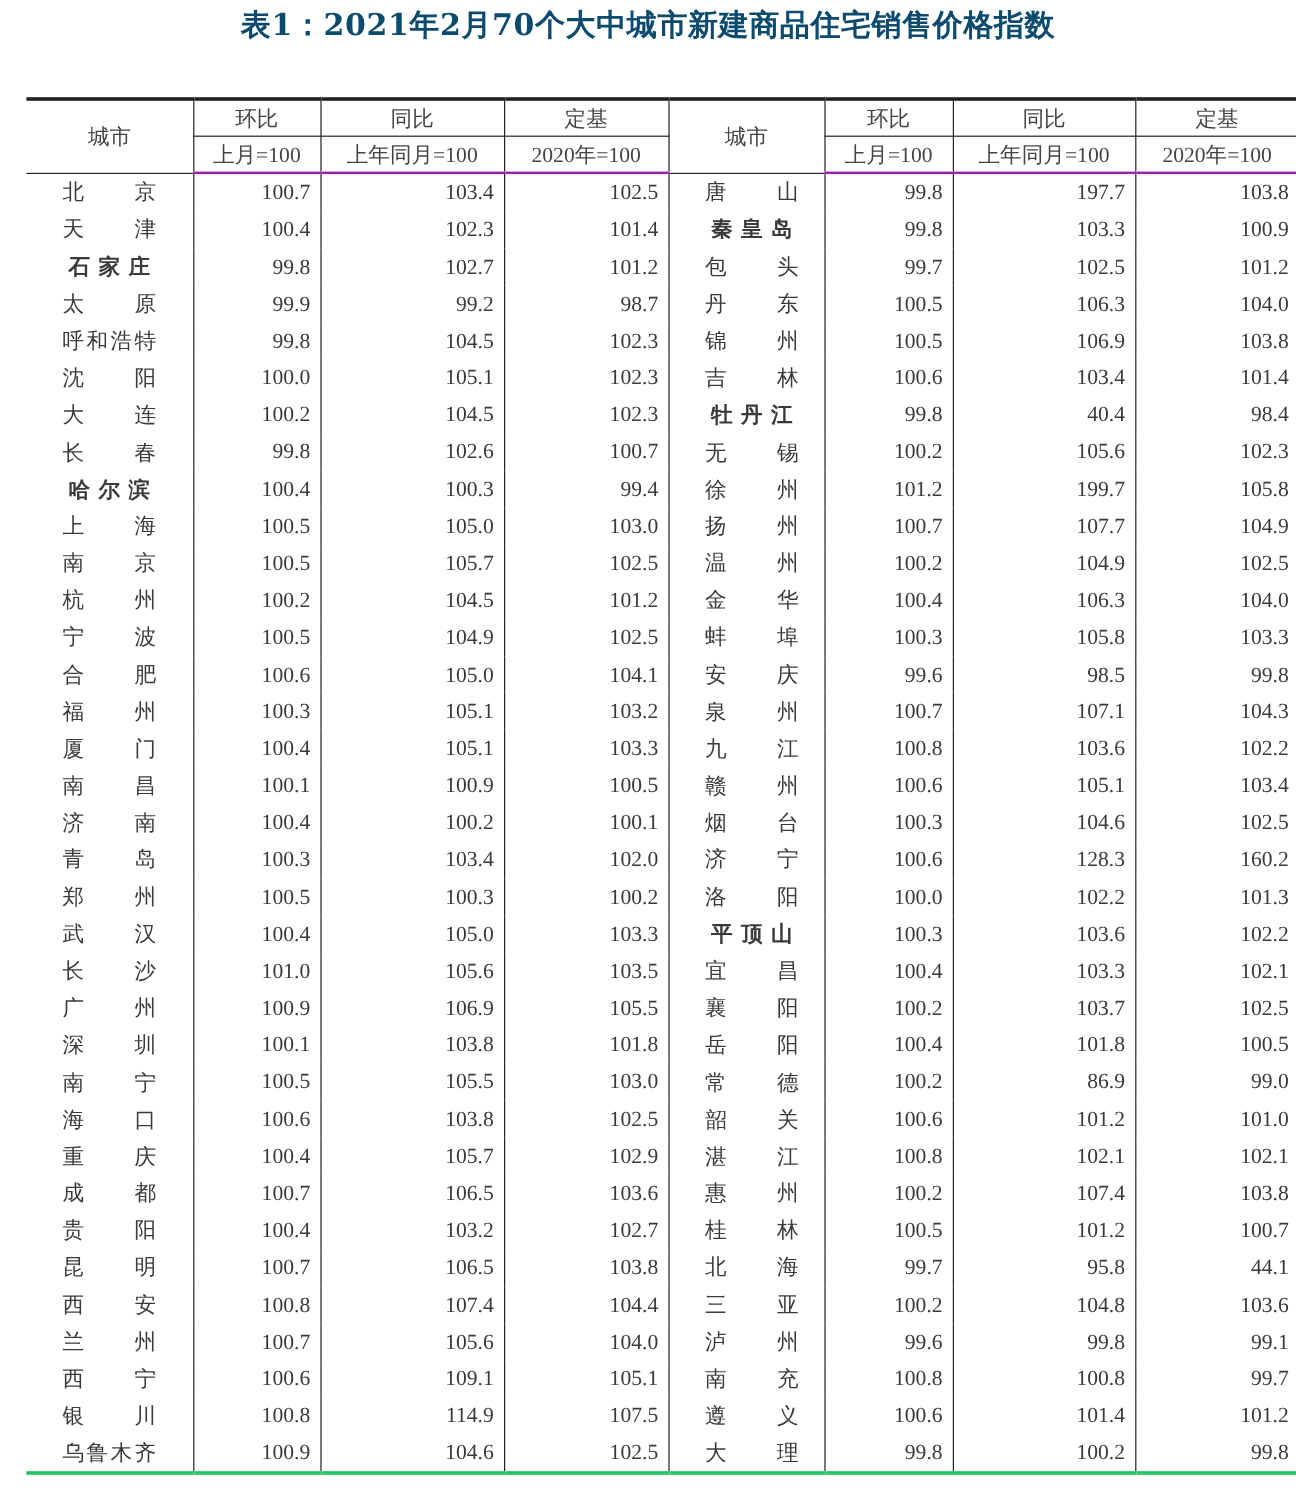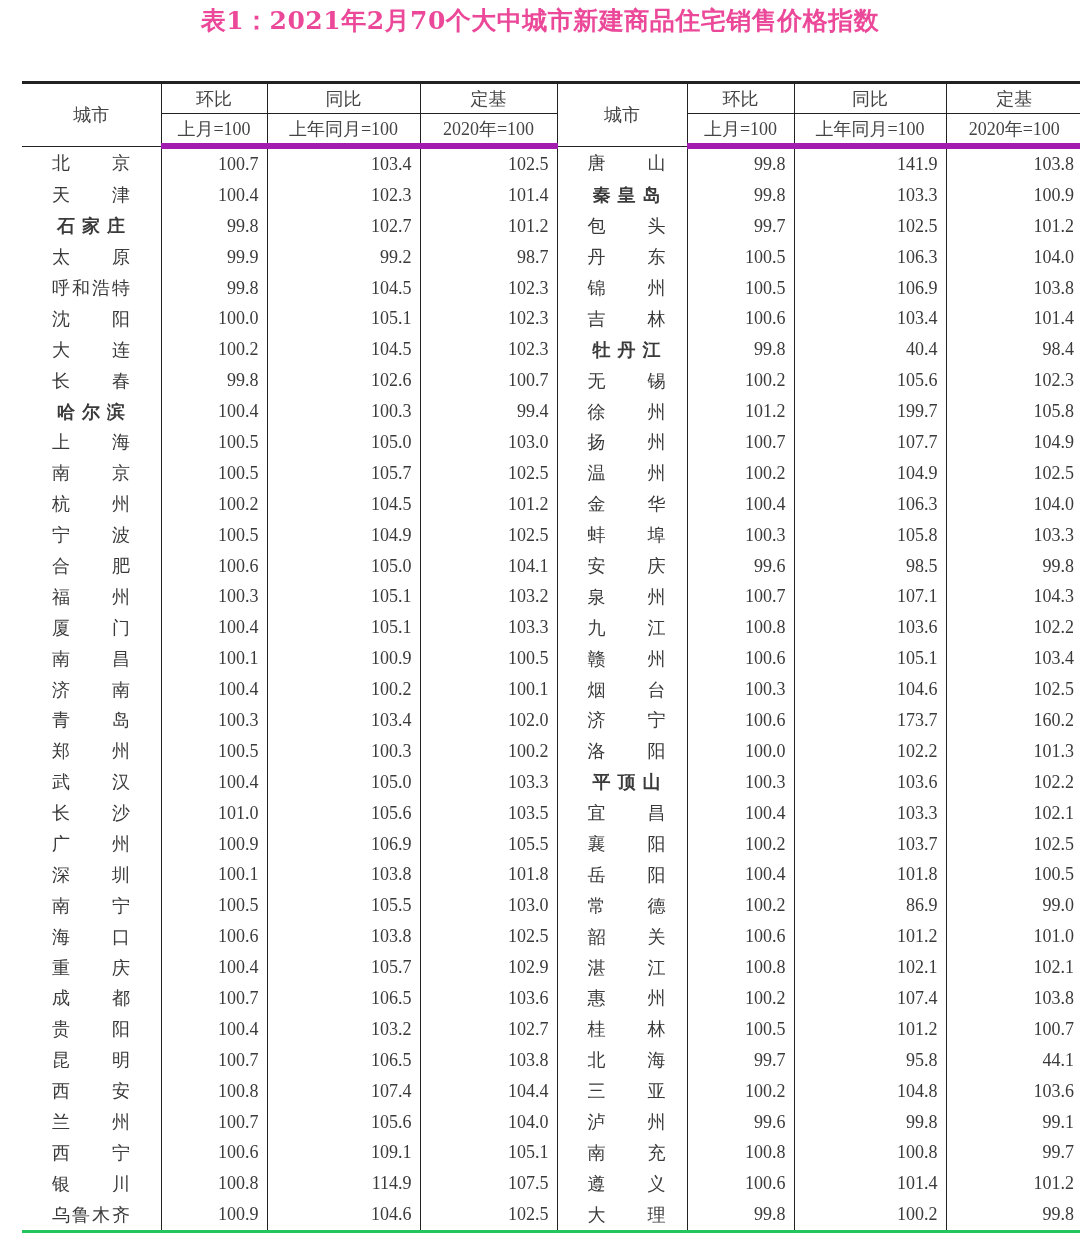--- a/index.html
+++ b/index.html
@@ -6,7 +6,7 @@
   body { width:1080px; height:1259px; position:relative; overflow:hidden;
          font-family:"DejaVu Serif","Liberation Serif",serif; color:#333; }
   .title { position:absolute; left:0; top:4px; width:1080px; text-align:center;
-           font-size:25px; font-weight:bold; color:#ec4899; letter-spacing:0.5px; }
+           font-size:25px; font-weight:bold; color:#0c4a6e; letter-spacing:0.5px; }
   table.data { position:absolute; left:22px; top:81px; width:1060px;
                border-collapse:collapse; table-layout:fixed; }
   table.data col.city { width:139px; }

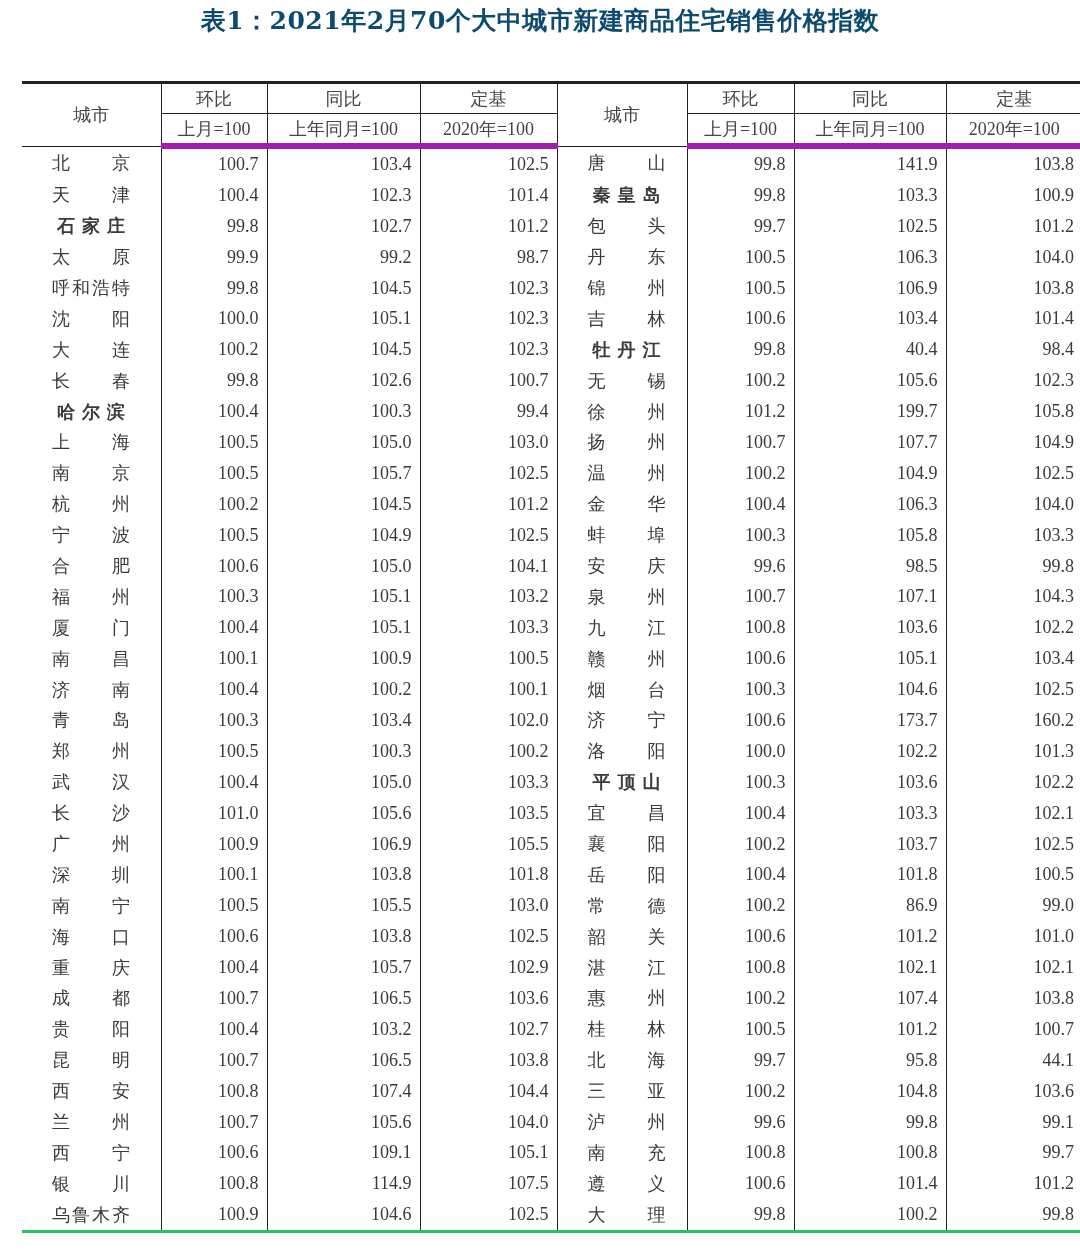--- a/index.html
+++ b/index.html
@@ -24,7 +24,7 @@
                   font-family:"Liberation Serif","DejaVu Serif",serif; }
   table.data th.leftcity { border-left:none; }
   table.data th.last { border-right:none; }
-  table.data thead tr:last-child th { border-bottom:6px solid #a21caf; }
+  table.data thead tr:last-child th { border-bottom:2px solid #a21caf; }
   table.data td { height:30.9px; padding:0; font-size:18px; color:#3a3a3a;
                   border-left:1.5px solid #222; border-right:1.5px solid #222;
                   font-family:"Liberation Serif","DejaVu Serif",serif; }

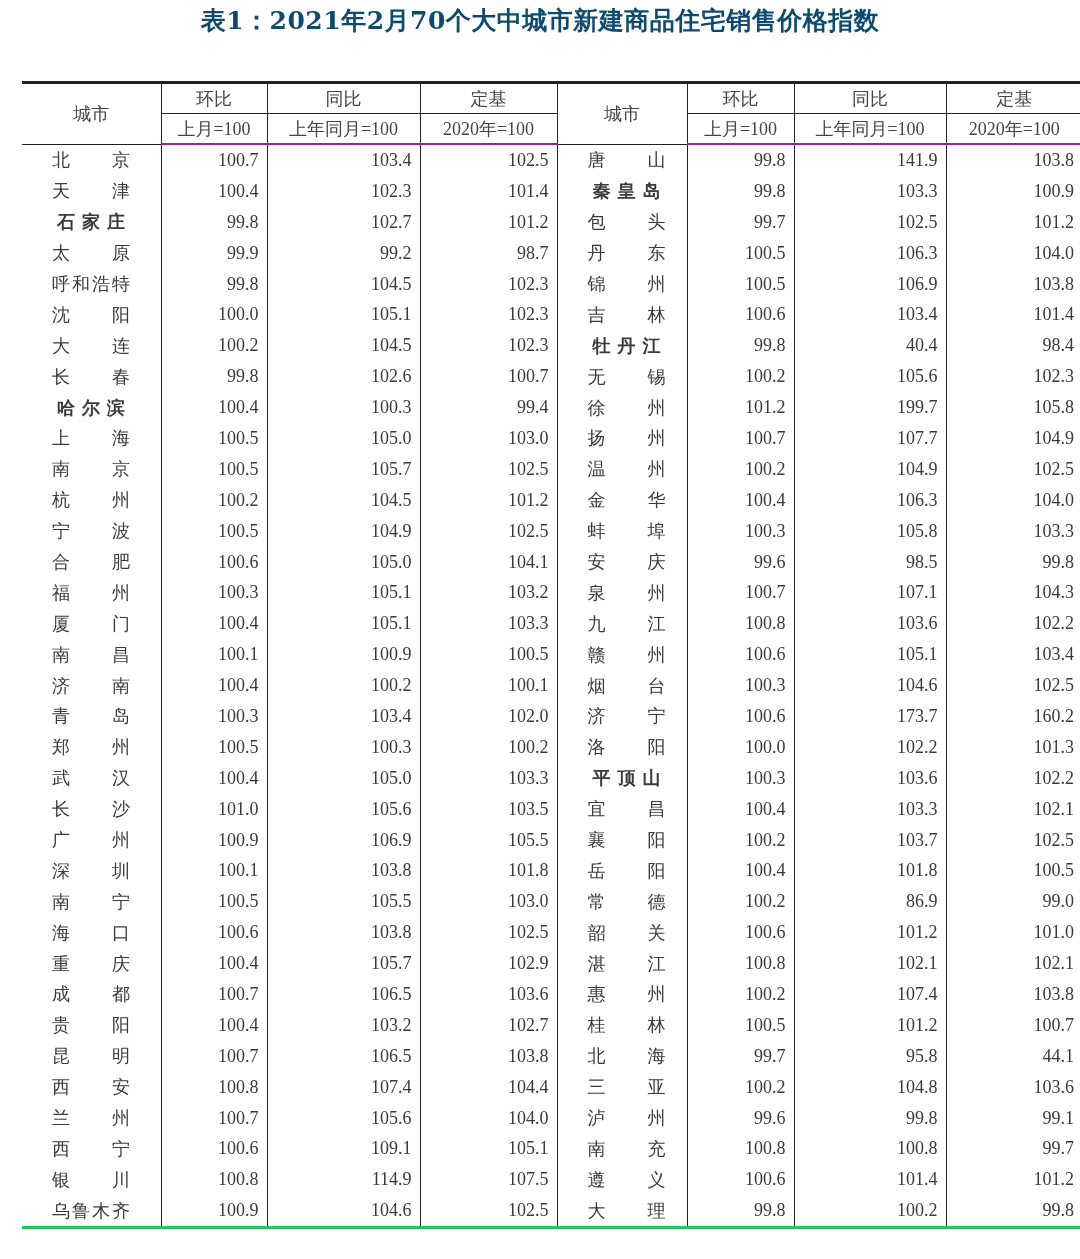--- a/index.html
+++ b/index.html
@@ -80,7 +80,7 @@
         <td class="num">102.5</td>
         <td class="name"><span class="nm">唐山</span></td>
         <td class="num">99.8</td>
-        <td class="num">141.9</td>
+        <td class="num">197.7</td>
         <td class="num last">103.8</td>
       </tr>
       <tr>

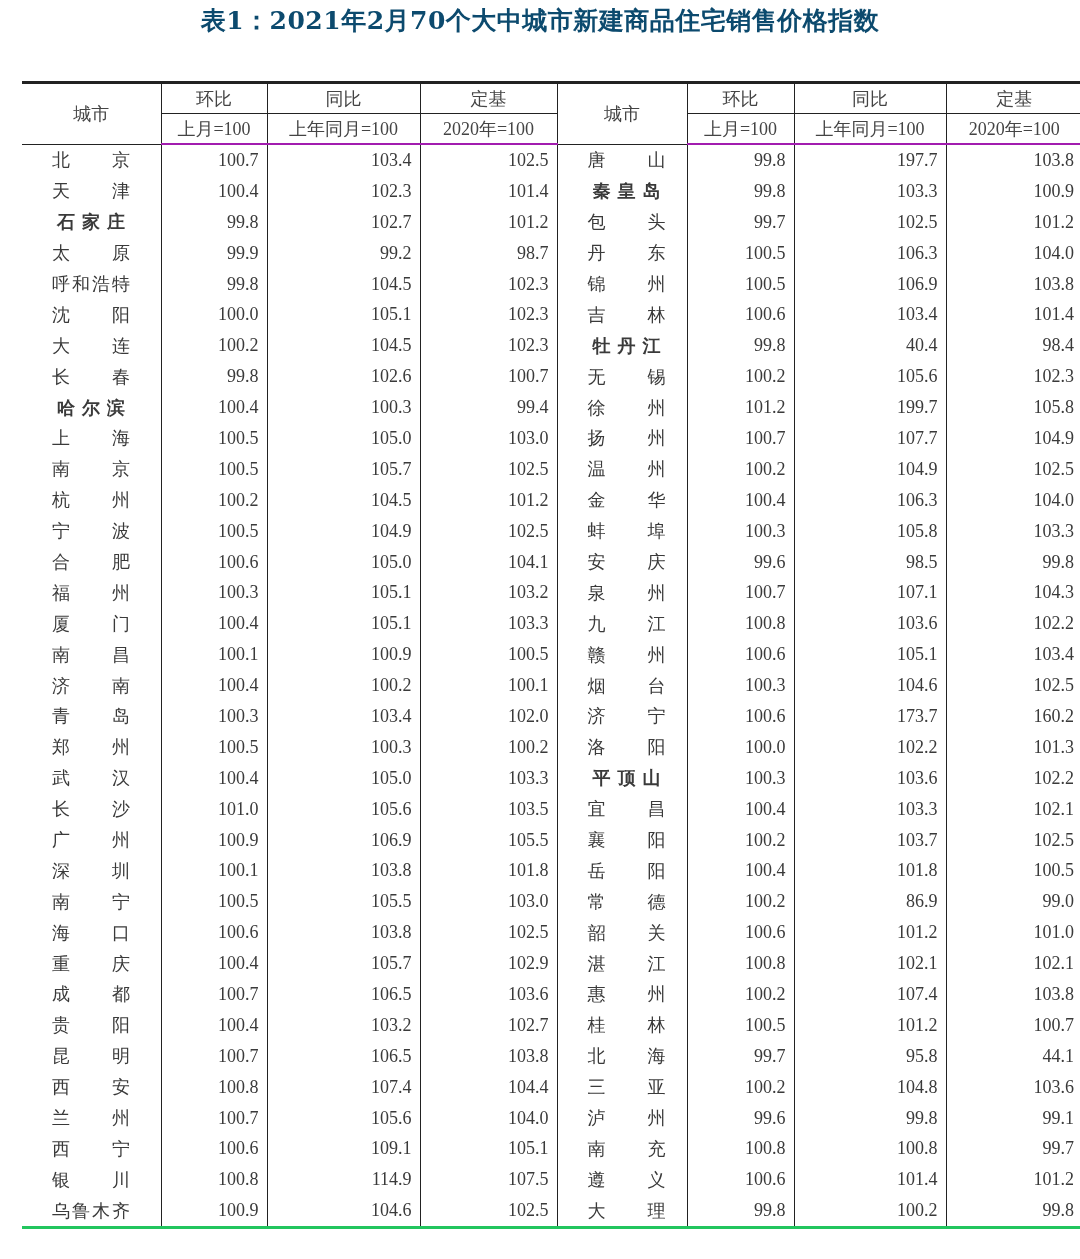--- a/index.html
+++ b/index.html
@@ -260,7 +260,7 @@
         <td class="num">102.0</td>
         <td class="name"><span class="nm">济宁</span></td>
         <td class="num">100.6</td>
-        <td class="num">173.7</td>
+        <td class="num">128.3</td>
         <td class="num last">160.2</td>
       </tr>
       <tr>

